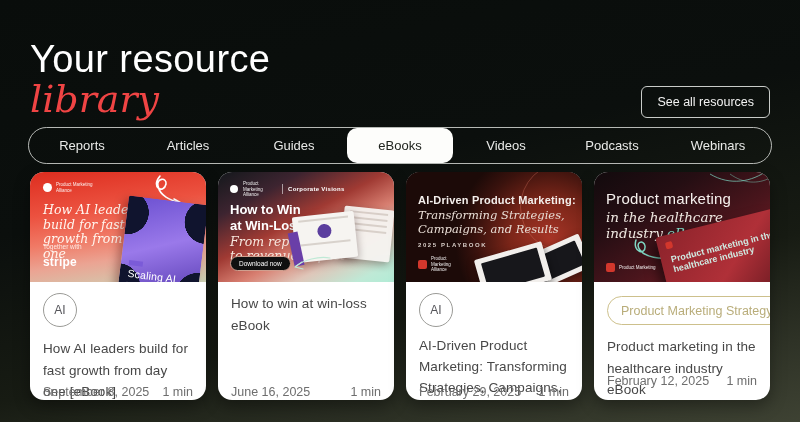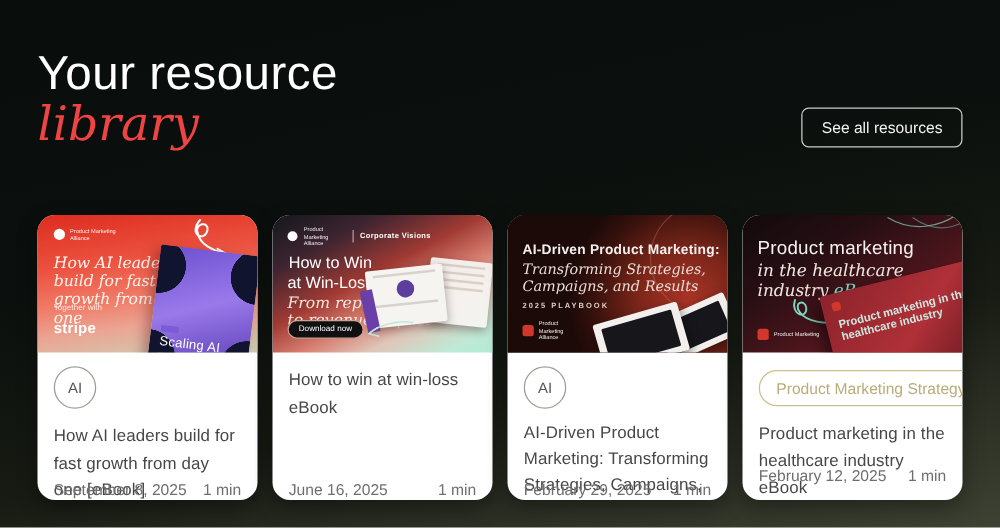--- a/index.html
+++ b/index.html
@@ -148,6 +148,15 @@
   </div>
   <button class="see-all-btn">See all resources</button>
 
+  <div class="tabbar">
+    <div class="tab">Reports</div>
+    <div class="tab">Articles</div>
+    <div class="tab">Guides</div>
+    <div class="tab active">eBooks</div>
+    <div class="tab">Videos</div>
+    <div class="tab">Podcasts</div>
+    <div class="tab">Webinars</div>
+  </div>
 
   <div class="cards">
 

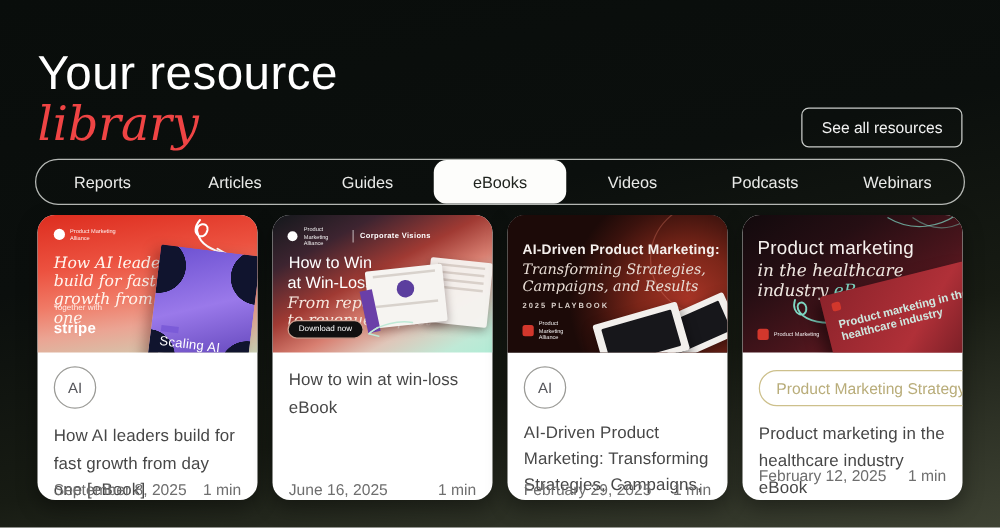--- a/index.html
+++ b/index.html
@@ -95,7 +95,7 @@
   .t2-brandrow { position:absolute; left:12px; top:9px; display:flex; align-items:center; gap:5px; }
   .t2-div { width:1px; height:10px; background:rgba(255,255,255,.55); }
   .t2-cv { font-size:6px; font-weight:bold; color:#ffffff; letter-spacing:.3px; }
-  .t2-heading { position:absolute; left:12px; top:30px; font-size:13px; font-weight:400; color:#ffffff; line-height:1.22;text-align:center; }
+  .t2-heading { position:absolute; left:12px; top:30px; font-size:13px; font-weight:700; color:#ffffff; line-height:1.22; }
   .t2-sub { position:absolute; left:12px; top:63px; font-family:"DejaVu Serif", serif; font-style:italic; font-size:12.5px; line-height:1.15; color:#f7e7de; }
   .t2-cta {
     position:absolute; left:12px; bottom:11px; padding:3px 8px;

